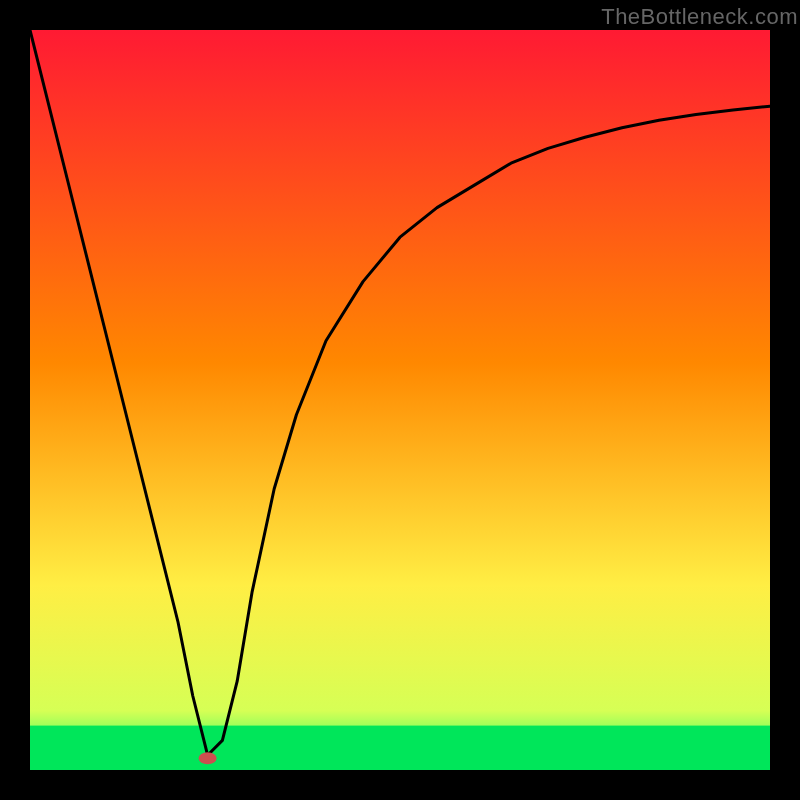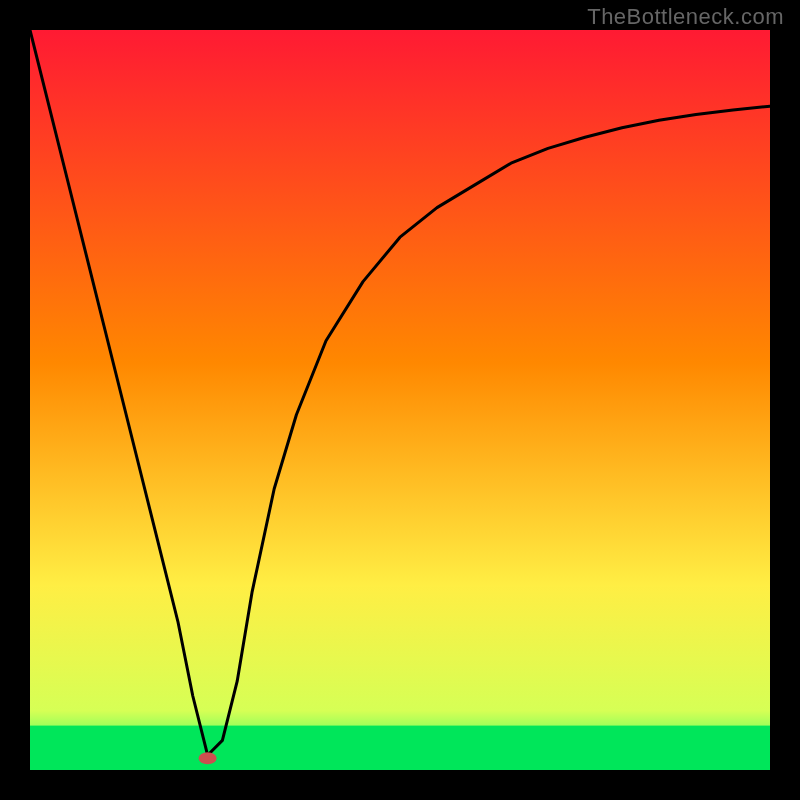--- a/index.html
+++ b/index.html
@@ -20,7 +20,7 @@
   .watermark {
     position: absolute;
     top: 4px;
-    right: 16px;
+    right: 2px;
     color: #666;
     font-size: 22px;
     letter-spacing: 0.5px;

